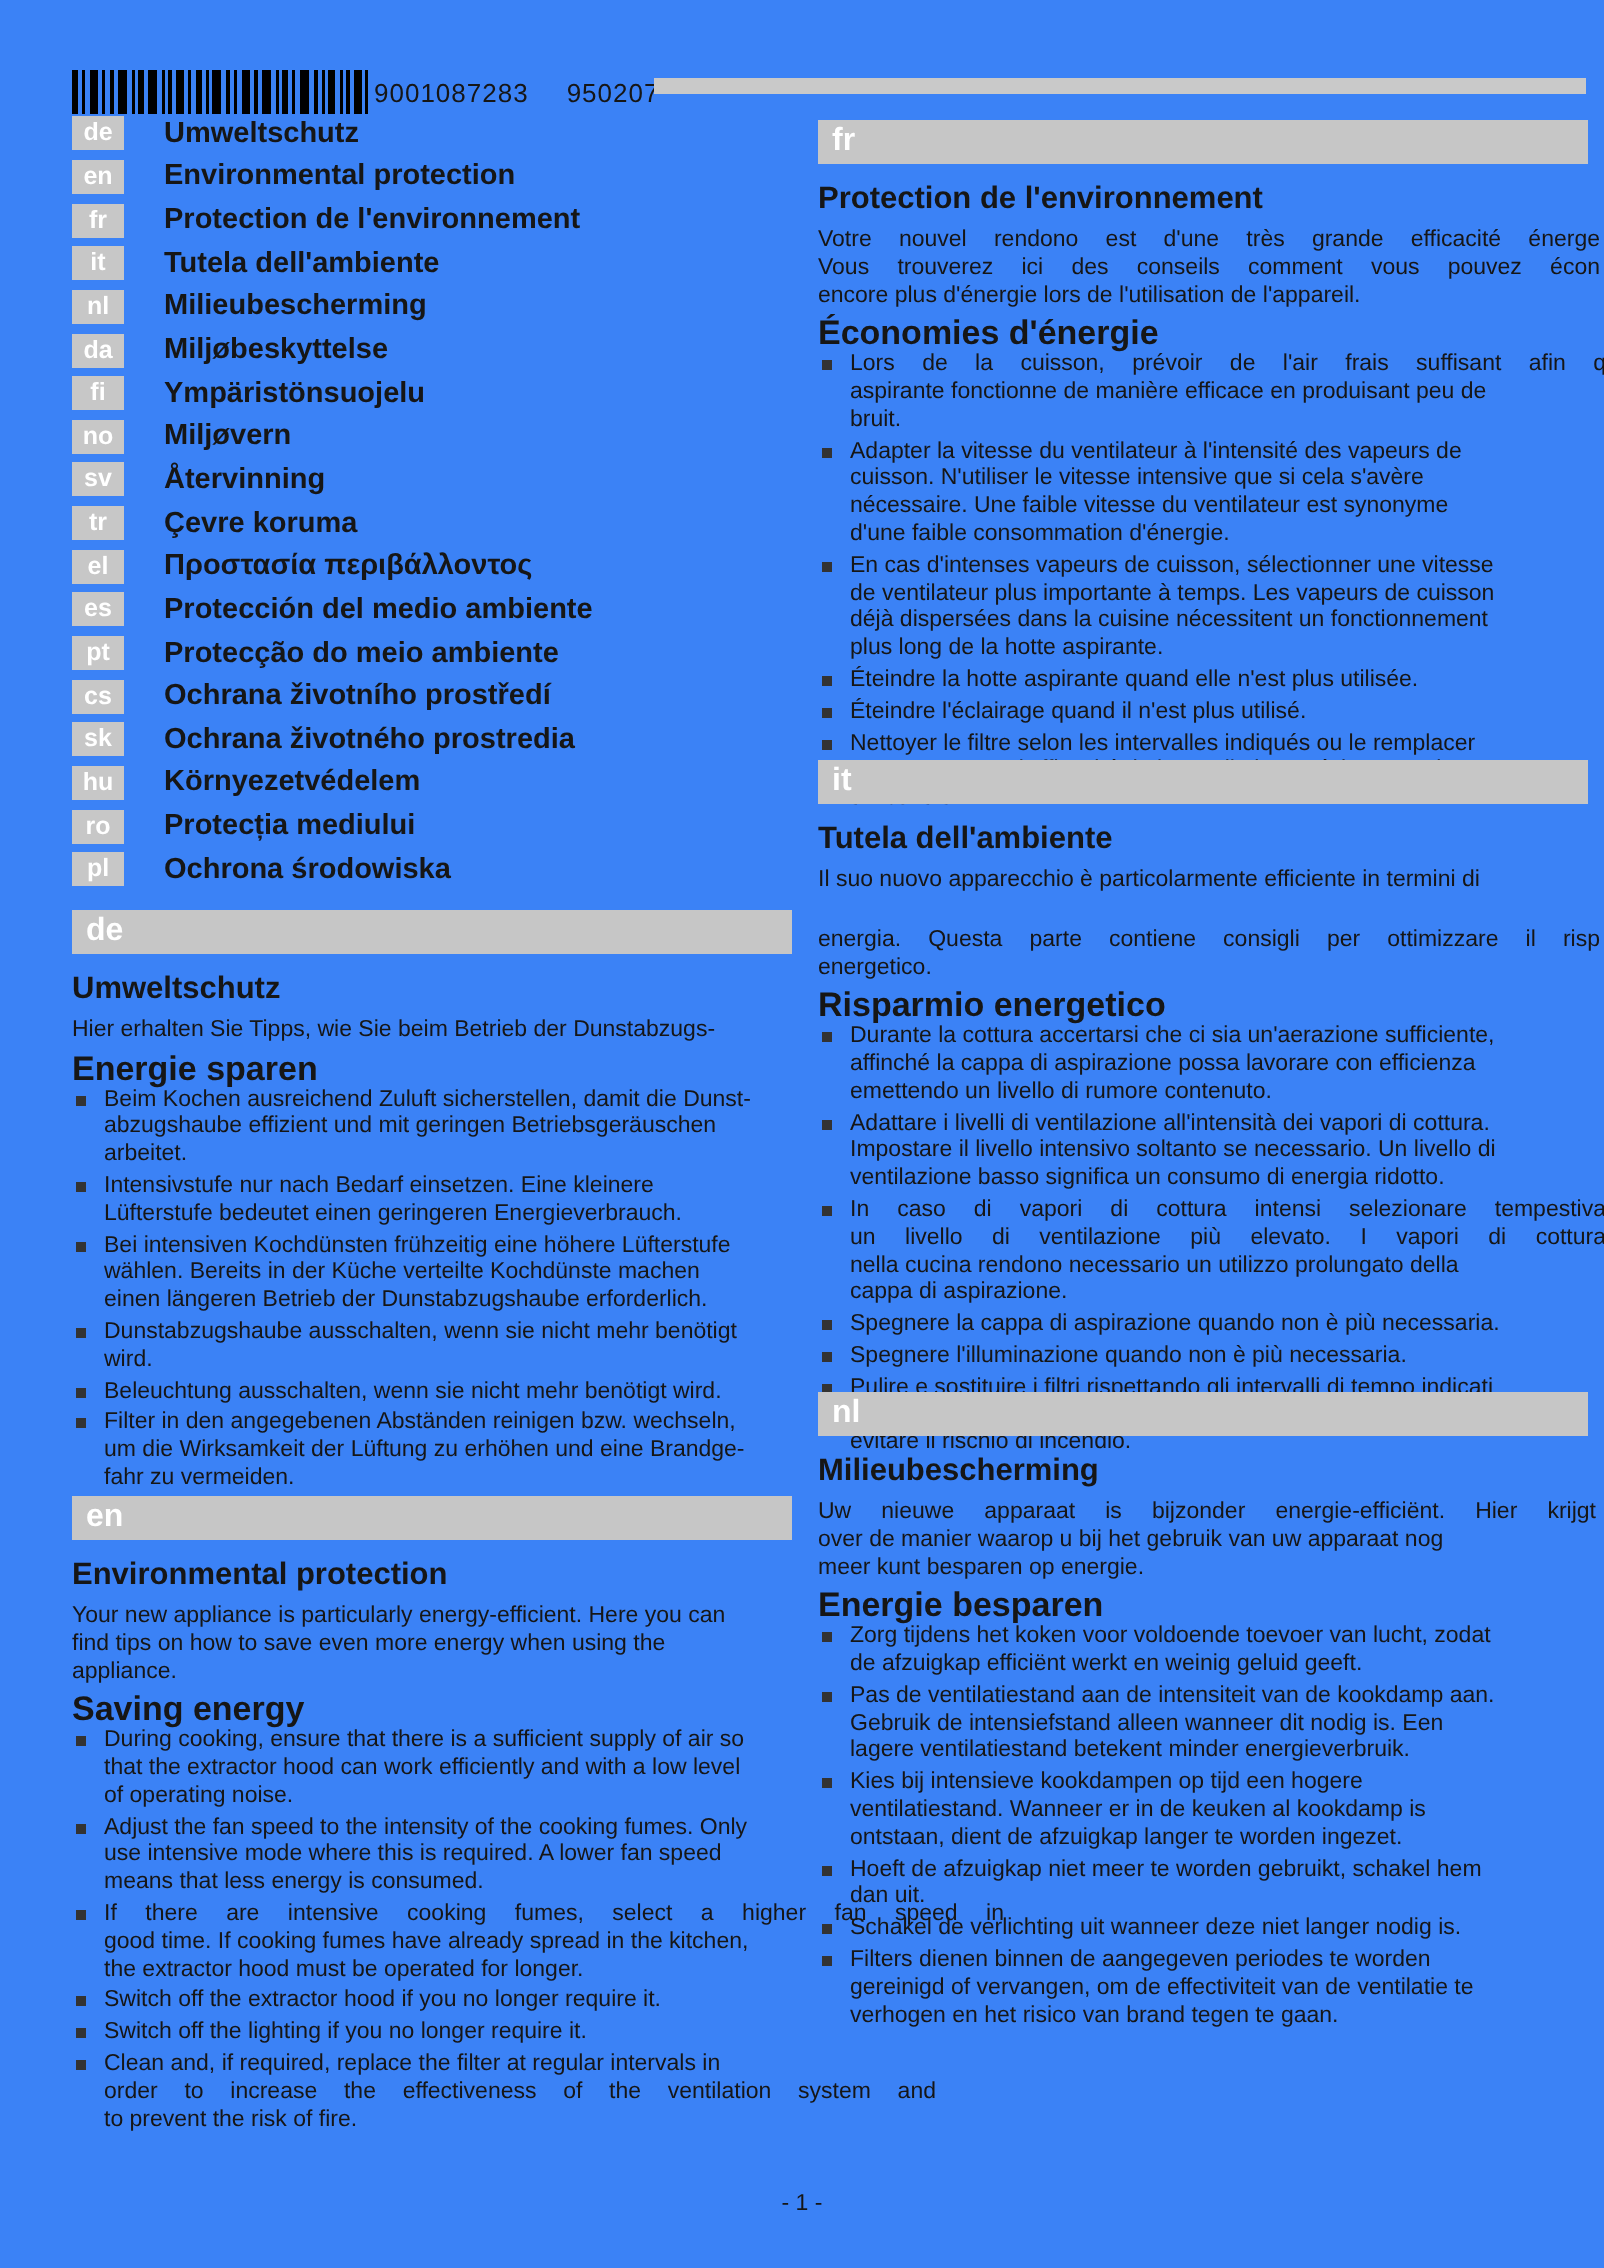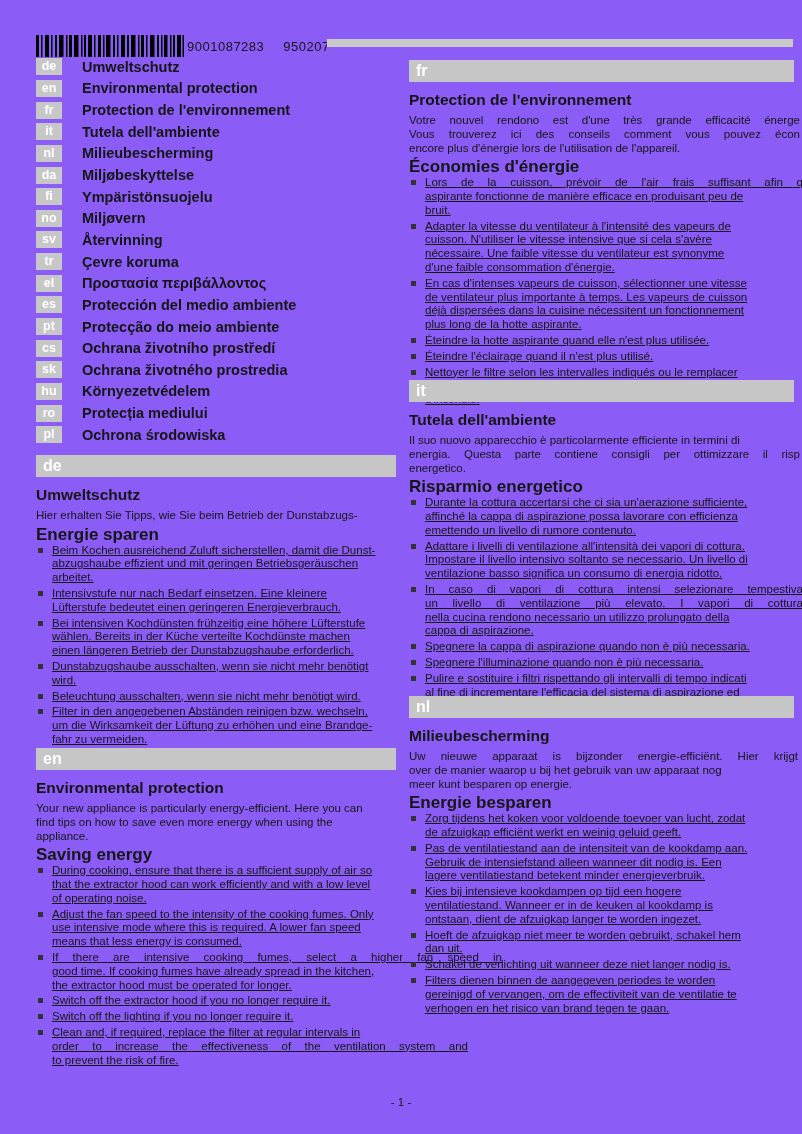--- a/index.html
+++ b/index.html
@@ -5,7 +5,7 @@
   html,body{margin:0;padding:0;background:#e8e8e8;}
   .page{
     position:relative;width:802px;height:1134px;overflow:hidden;
-    background:#8b5cf6;color:#161616;
+    background:#3b82f6;color:#161616;
     font-family:"Liberation Sans","DejaVu Sans",sans-serif;
   }
   

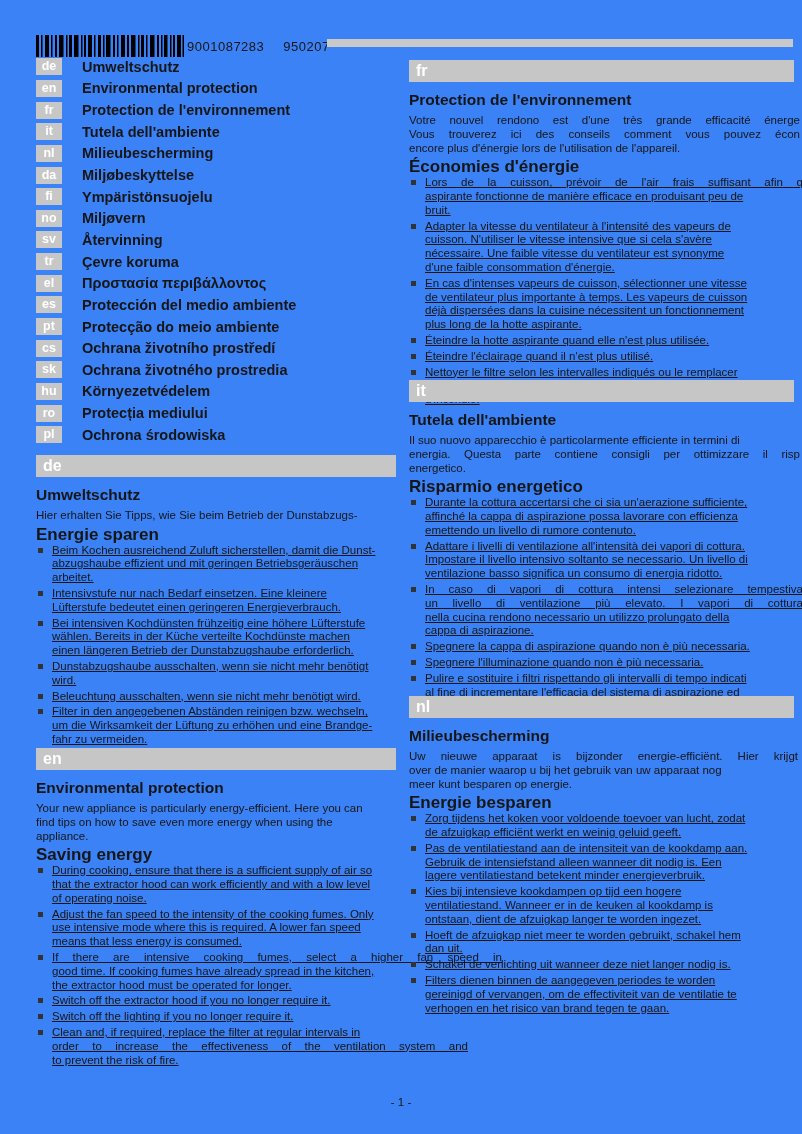--- a/index.html
+++ b/index.html
@@ -37,7 +37,7 @@
   .subhead{font-size:17px;font-weight:bold;margin:5px 0 1px 0;line-height:13.8px;}
   .bullet{display:flex;margin-top:2px;}
   .sq{width:5px;height:5px;background:#333333;margin:4px 9px 0 2px;flex:none;}
-  .btxt{min-width:0;text-decoration:underline;}
+  .btxt{min-width:0;}
   
   .pageno{position:absolute;left:0;top:1096px;width:802px;text-align:center;font-size:11.5px;}
 </style>

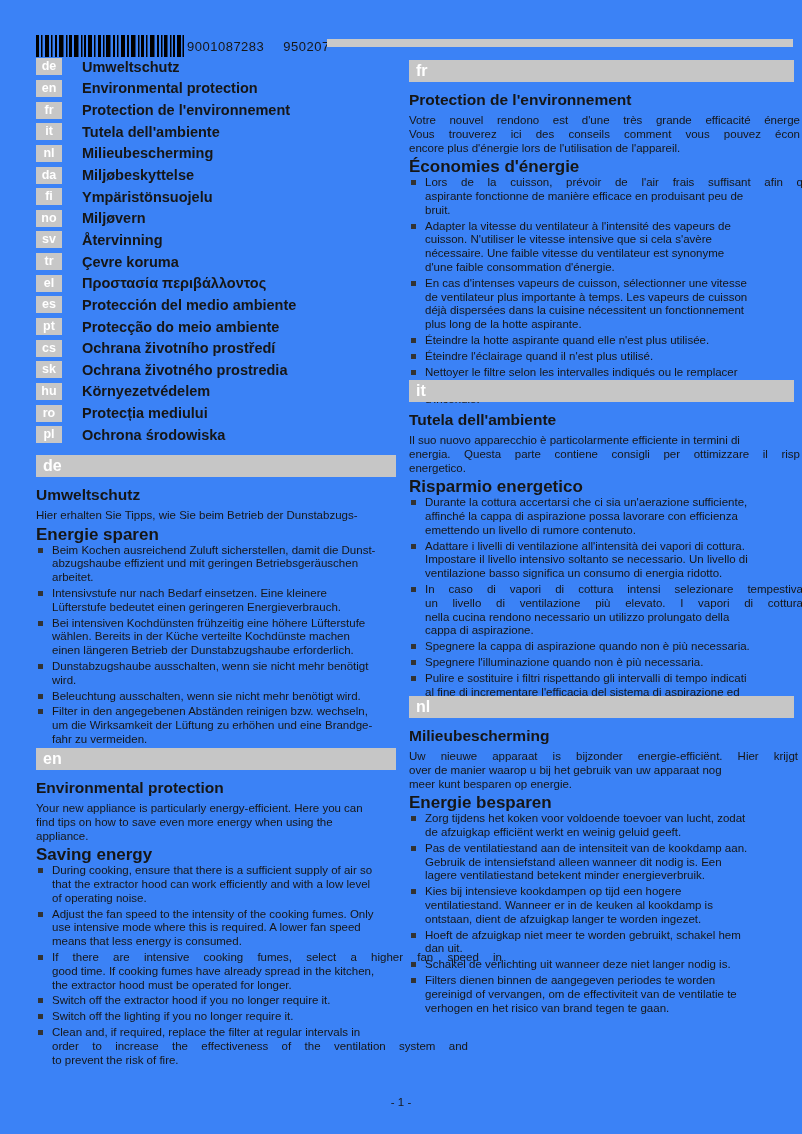--- a/index.html
+++ b/index.html
@@ -357,7 +357,7 @@
       <h2>Tutela dell'ambiente</h2>
       <div class="para">
           <div class="ln">Il suo nuovo apparecchio è particolarmente efficiente in termini di</div>
-          <div class="ln just" style="width: 391px;">energia. Questa parte contiene consigli per ottimizzare il risp</div>
+          <div class="ln just" style="width: 391px; margin-top: 16px;">energia. Questa parte contiene consigli per ottimizzare il risp</div>
           <div class="ln">energetico.</div>
         </div>
       <div class="subhead">Risparmio energetico</div>

